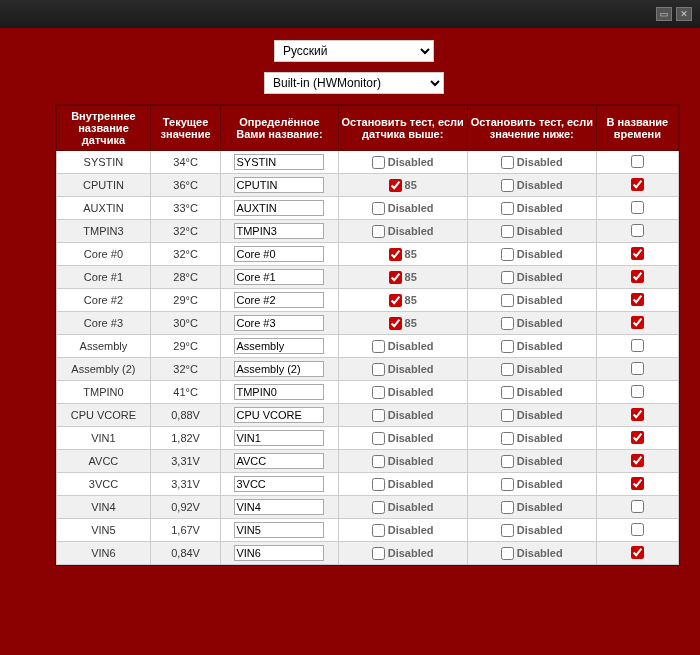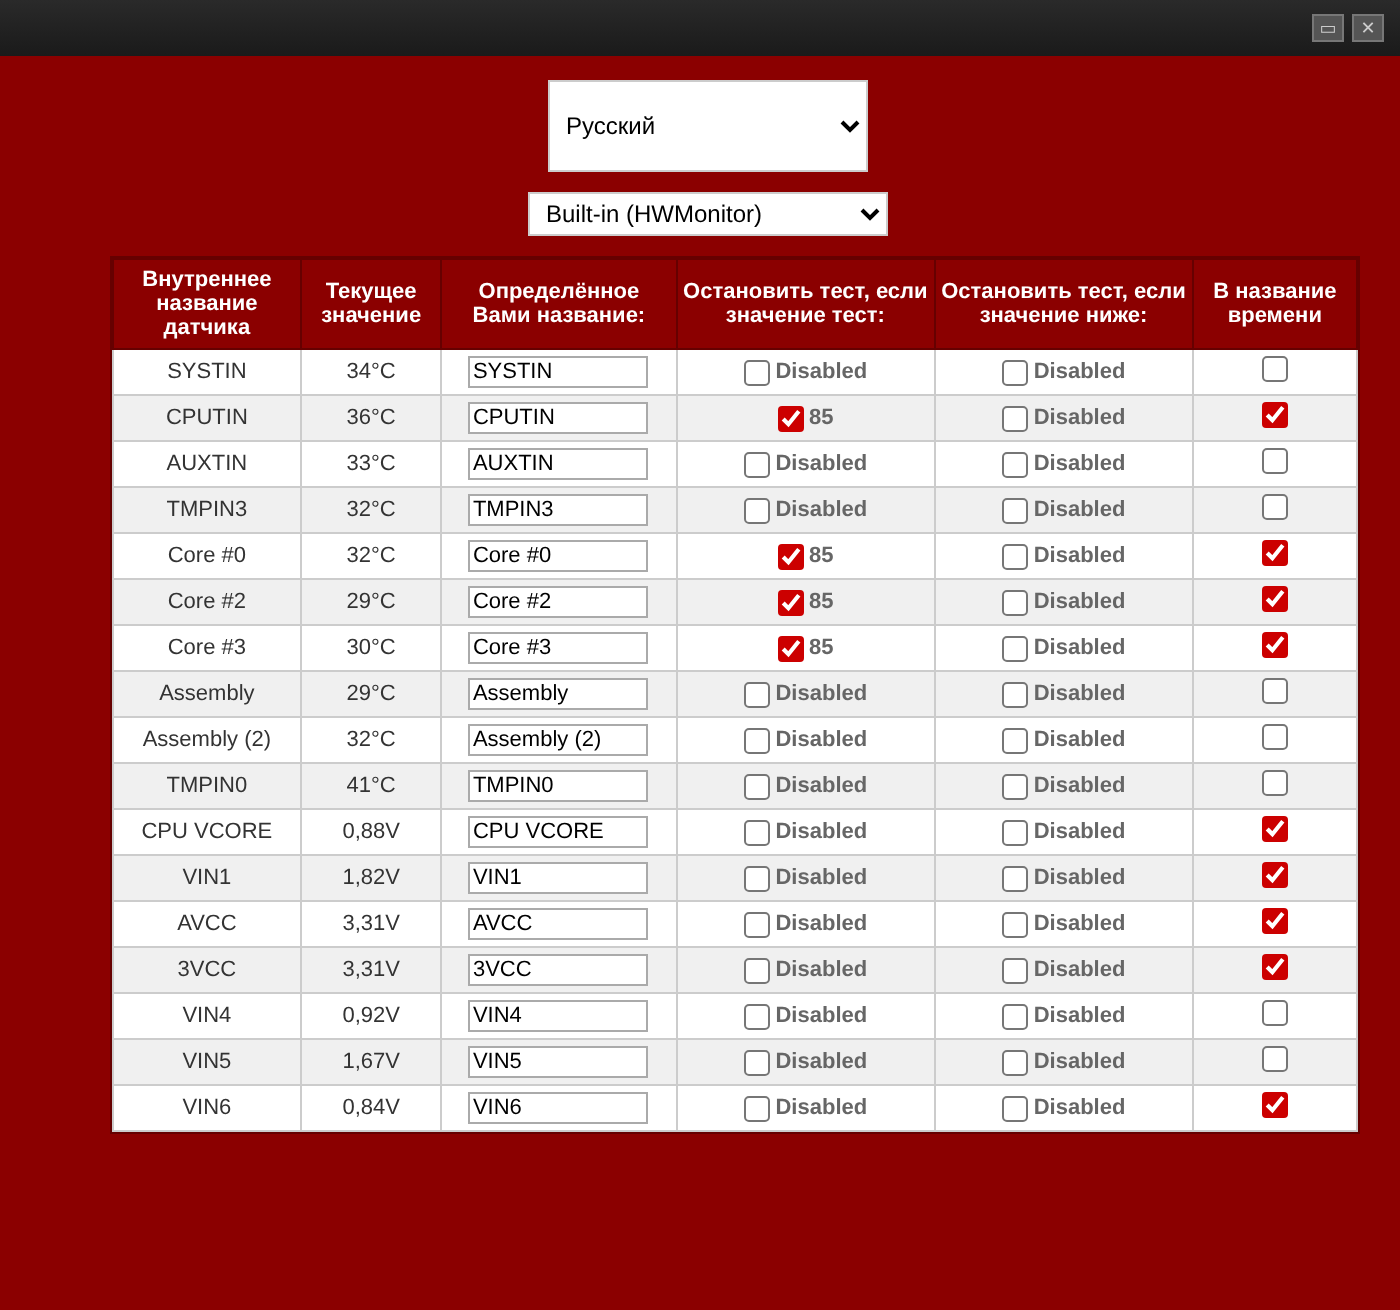--- a/index.html
+++ b/index.html
@@ -77,7 +77,7 @@
     .language-select {
       background: #fff;
       border: 1px solid #ccc;
-      padding: 14px 4px;
+      padding: 2px 4px;
       font-size: 12px;
       width: 160px;
       cursor: pointer;

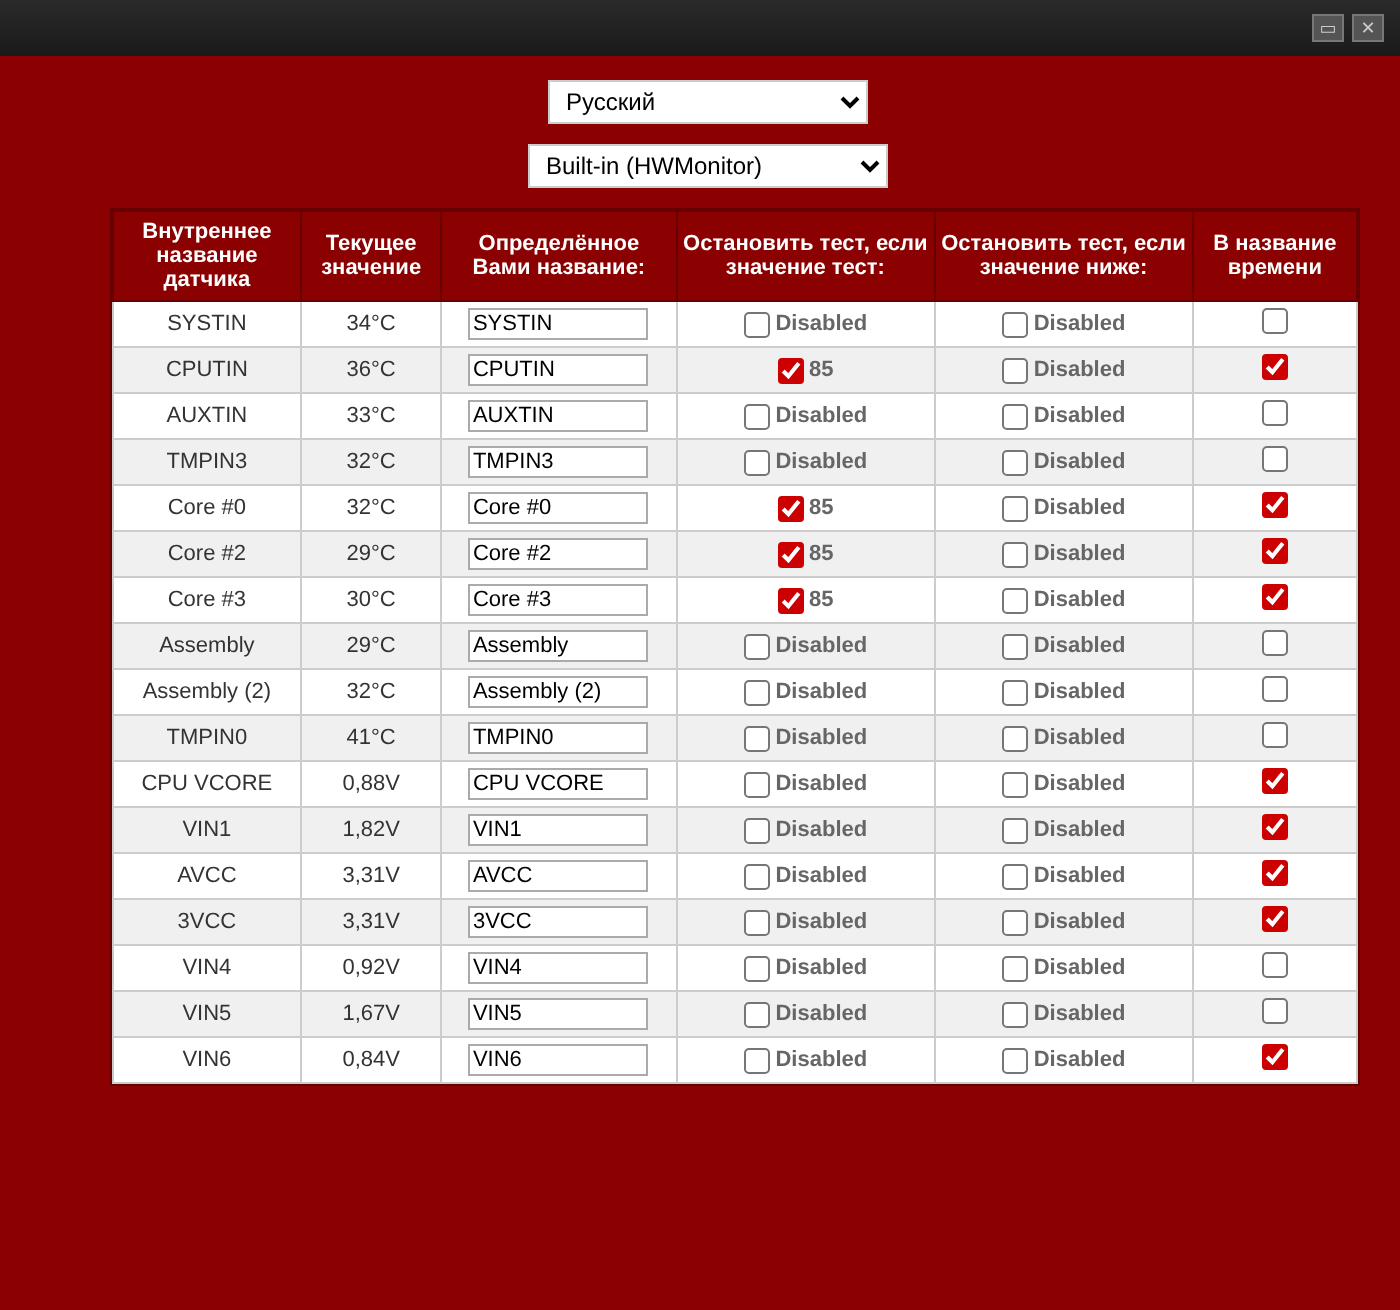--- a/index.html
+++ b/index.html
@@ -222,7 +222,7 @@
             <th class="col-name">Внутреннее название датчика</th>
             <th class="col-current">Текущее значение</th>
             <th class="col-custom">Определённое Вами название:</th>
-            <th class="col-stop-high">Остановить тест, если значение тест:</th>
+            <th class="col-stop-high">Остановить тест, если датчика выше:</th>
             <th class="col-stop-low">Остановить тест, если значение ниже:</th>
             <th class="col-realtime">В название времени</th>
           </tr>

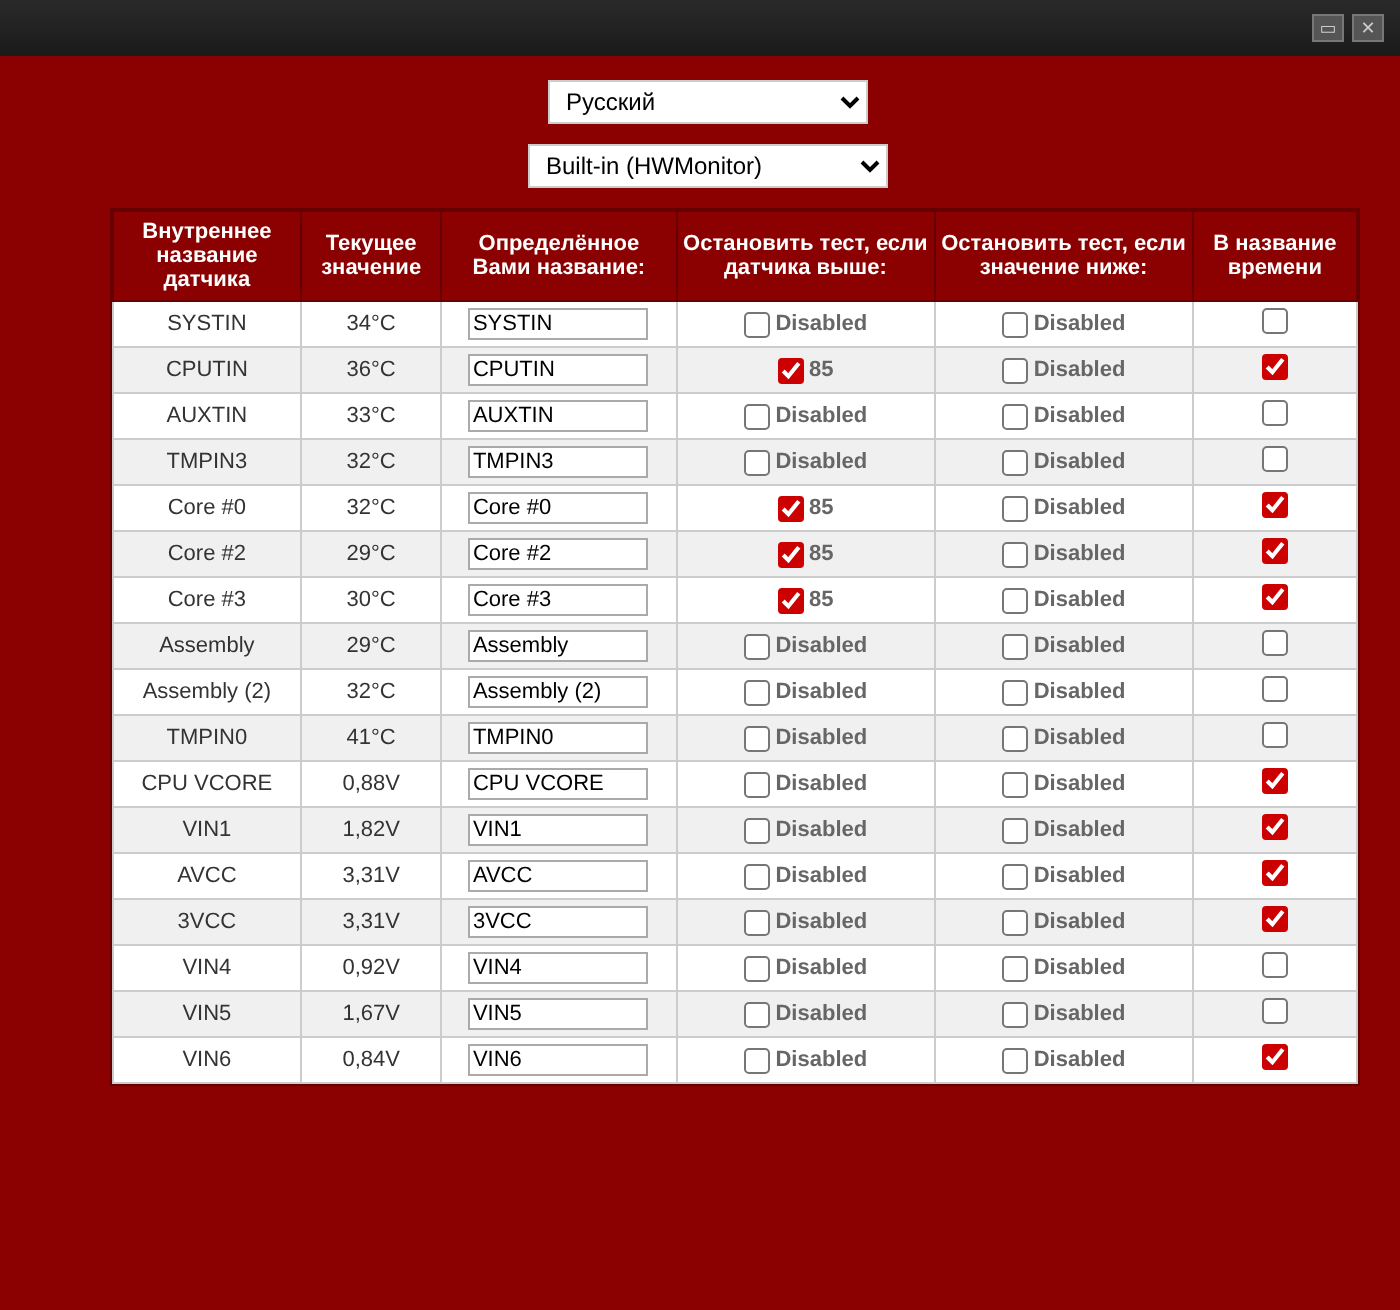--- a/index.html
+++ b/index.html
@@ -319,6 +319,24 @@
               <td><input type="checkbox" checked="" style=""></td>
             </tr>
             <tr>
+              <td>Core #1</td>
+              <td>28°C</td>
+              <td><input type="text" value="Core #1" style="width: 90px; font-size: 11px; border: 1px solid rgb(170, 170, 170); padding: 1px;"></td>
+              <td>
+                <div class="cell-with-check">
+                  <input type="checkbox" checked="" style="">
+                  <span class="disabled-text">85</span>
+                </div>
+              </td>
+              <td>
+                <div class="cell-with-check">
+                  <input type="checkbox" style="">
+                  <span class="disabled-text">Disabled</span>
+                </div>
+              </td>
+              <td><input type="checkbox" checked="" style=""></td>
+            </tr>
+            <tr>
               <td>Core #2</td>
               <td>29°C</td>
               <td><input type="text" value="Core #2" style="width: 90px; font-size: 11px; border: 1px solid rgb(170, 170, 170); padding: 1px;"></td>

